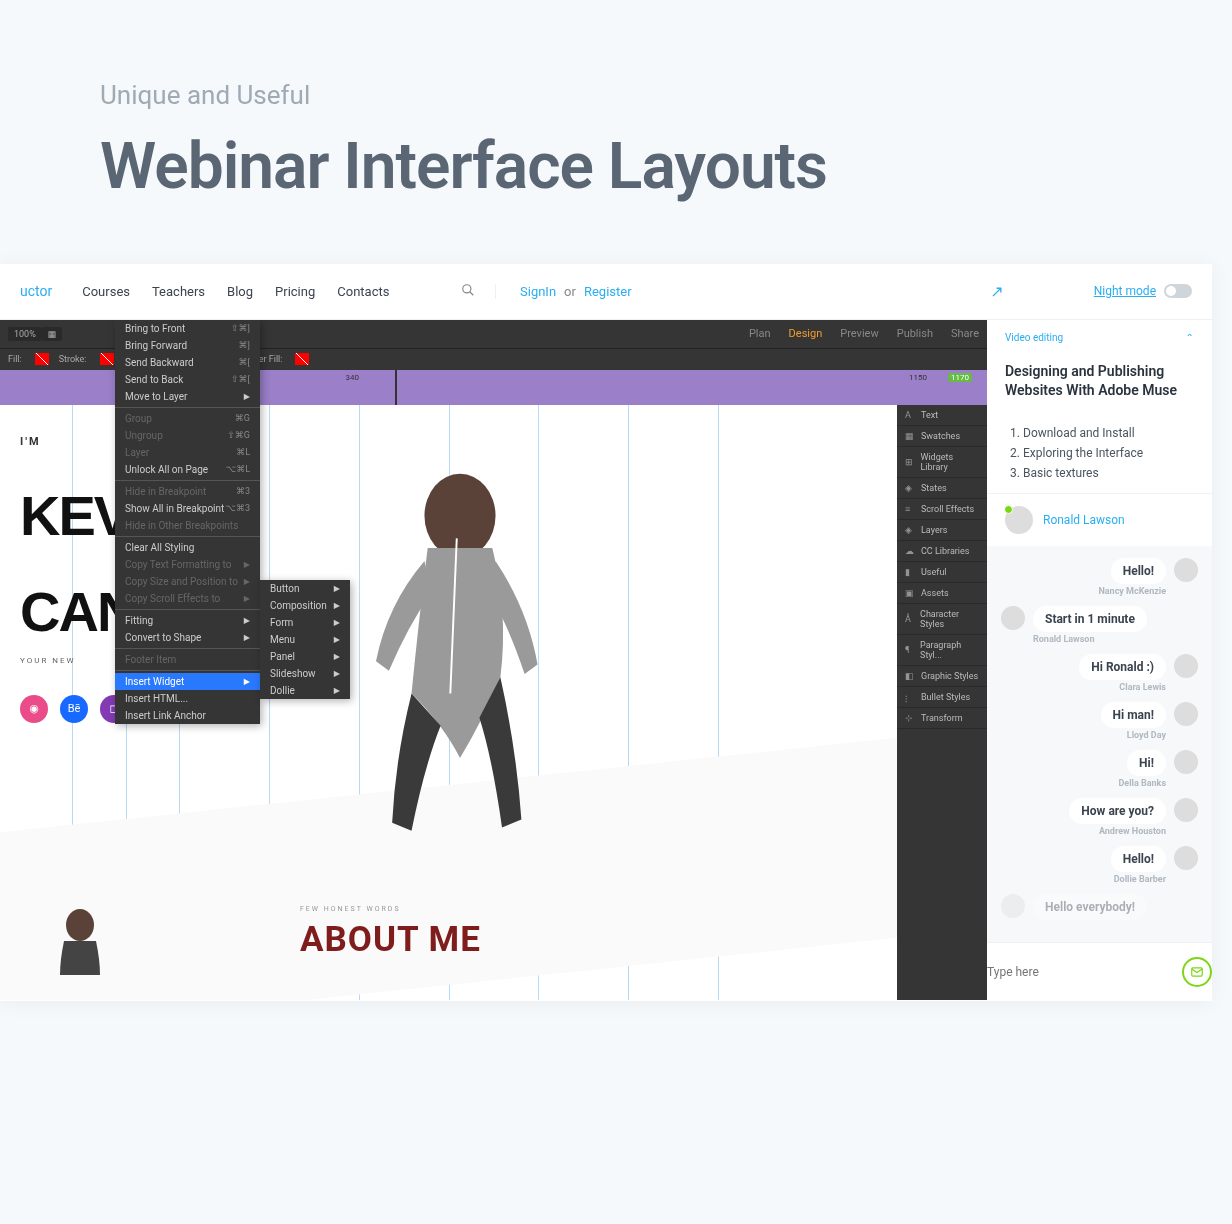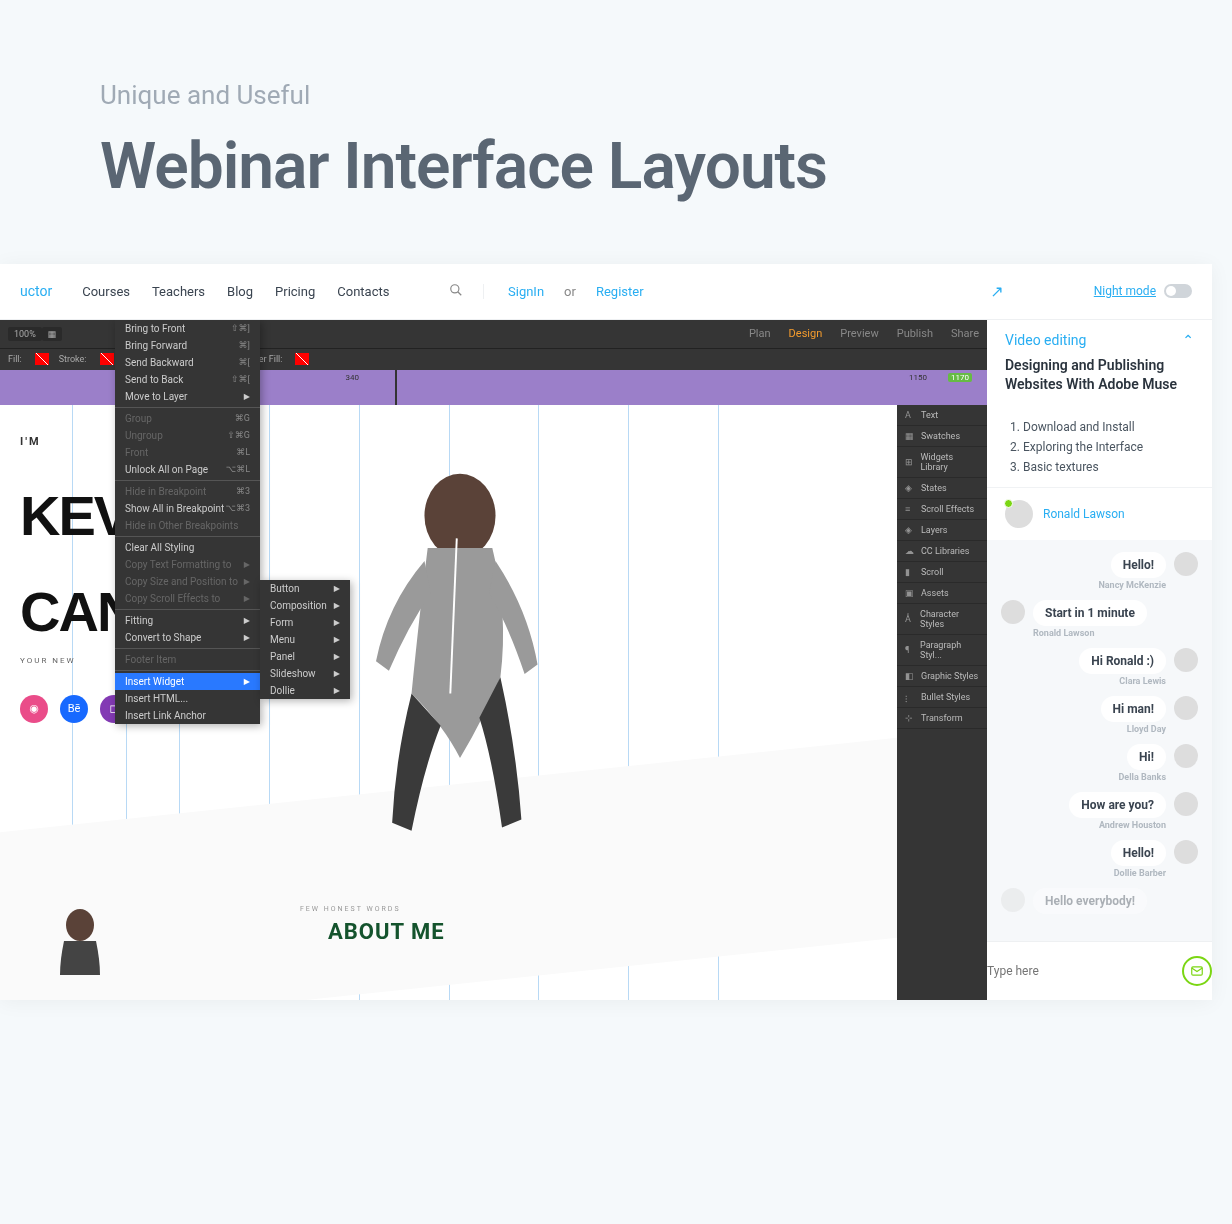--- a/index.html
+++ b/index.html
@@ -13,7 +13,7 @@
 .nav-links { display: flex; gap: 22px; flex: 1; }
 .nav-link { color: #3a4450; font-size: 13px; cursor: pointer; }
 .search-btn { color: #888; margin: 0 20px; cursor: pointer; }
-.auth { display: flex; align-items: center; gap: 20px; font-size: 13px; color: #888; border-left: 1px solid #eef0f2; padding-left: 24px; }
+.auth { display: flex; align-items: center; gap: 8px; font-size: 13px; color: #888; border-left: 1px solid #eef0f2; padding-left: 24px; }
 .auth a { color: #29aef2; cursor: pointer; }
 .night { color: #29aef2; font-size: 12px; text-decoration: underline; cursor: pointer; }
 .toggle { width: 28px; height: 14px; background: #d0d5da; border-radius: 7px; position: relative; cursor: pointer; }

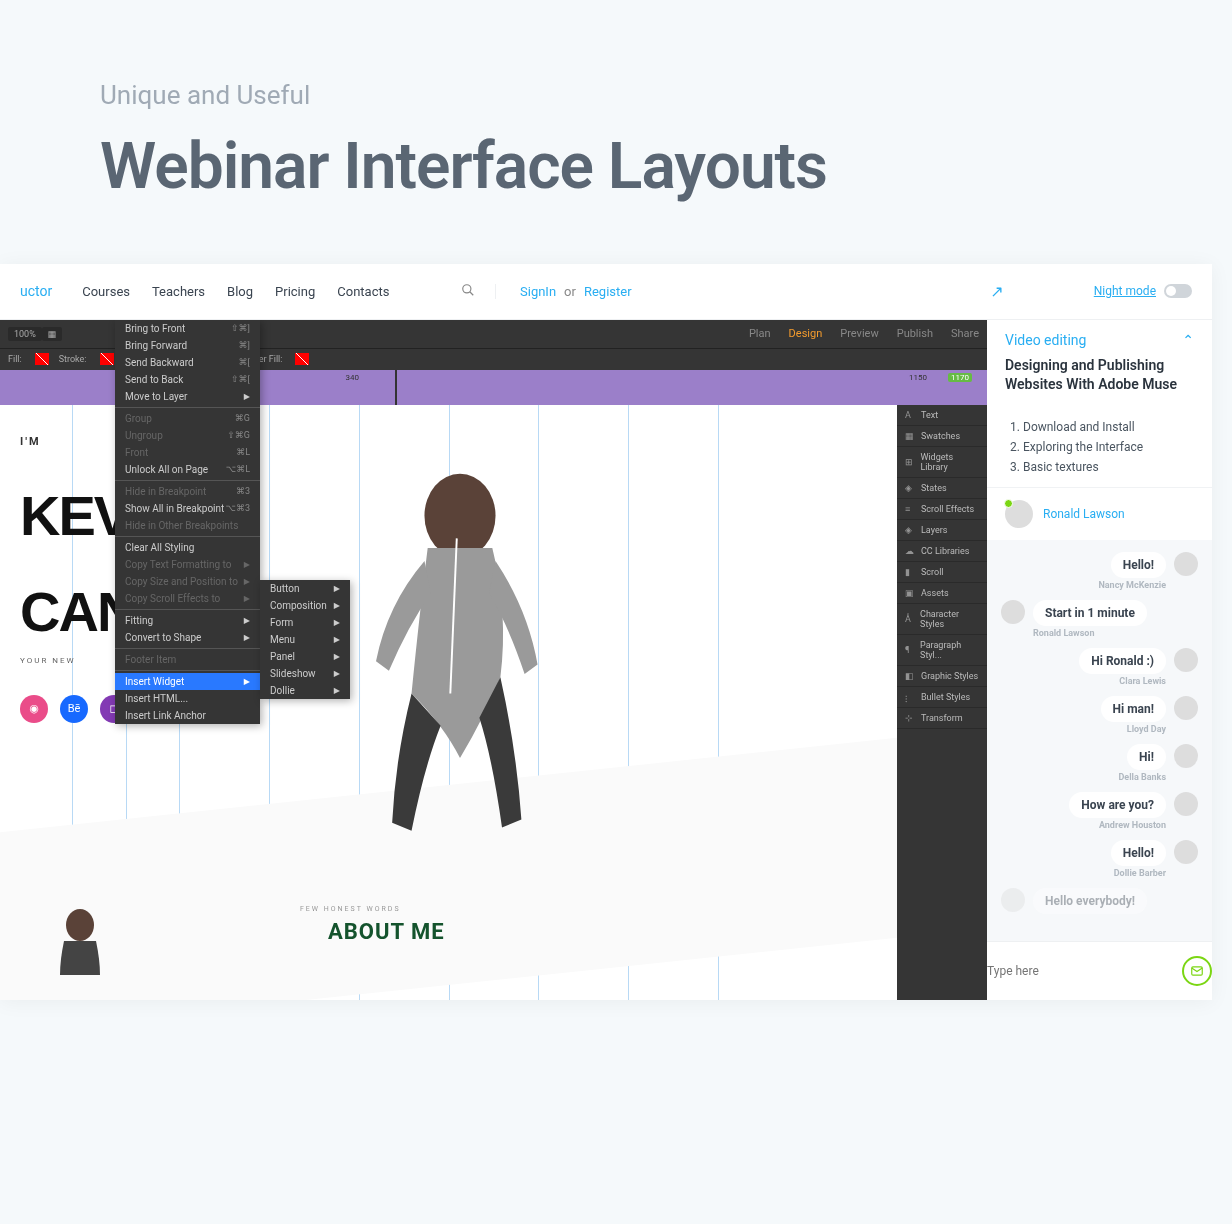--- a/index.html
+++ b/index.html
@@ -61,7 +61,7 @@
 .sidebar { width:225px; background:#fff; display:flex; flex-direction:column; }
 .expand-icon { color:#29aef2; cursor:pointer; }
 .sb-section { padding:12px 18px; }
-.sb-cat { color:#29aef2; font-size:14px; margin-bottom:8px; display:flex; justify-content:space-between; cursor:pointer; }
+.sb-cat { color:#29aef2; font-size:10px; margin-bottom:19px; display:flex; justify-content:space-between; cursor:pointer; }
 .sb-title { font-size:14px; font-weight:600; color:#2a333d; line-height:1.4; }
 .sb-list { padding:10px 18px; }
 .sb-list ol { list-style:decimal; padding-left:18px; font-size:12px; color:#4a5560; }

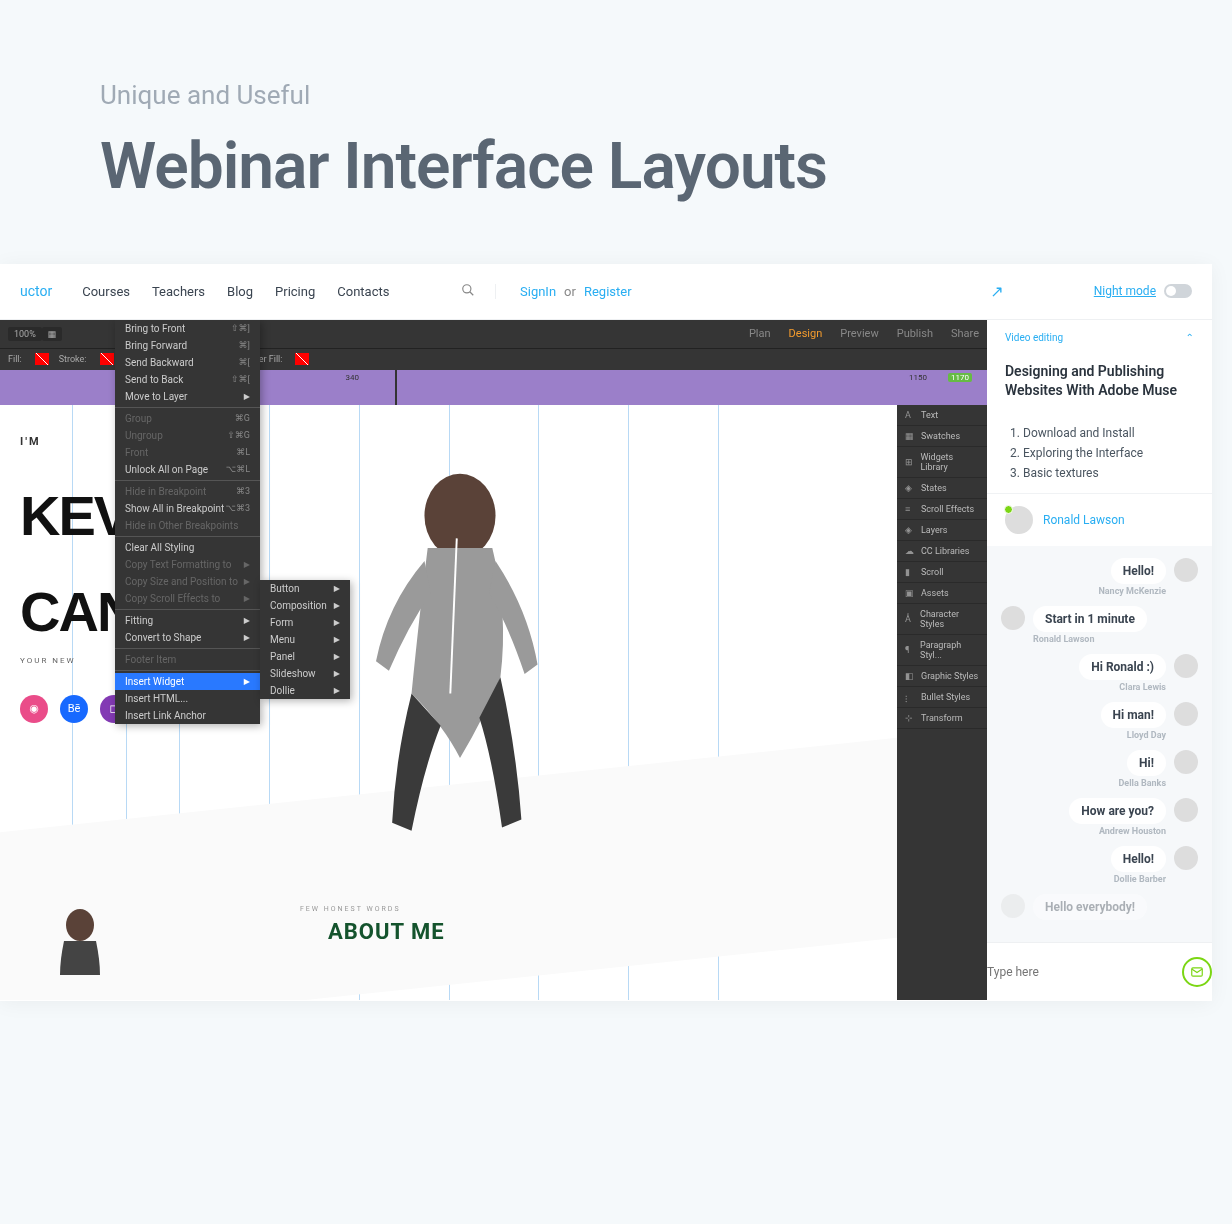--- a/index.html
+++ b/index.html
@@ -279,7 +279,7 @@
             <span class="ctx-sc">⇧⌘G</span>
           </div>
           <div class="ctx-item disabled">
-            <span>Front</span>
+            <span>Layer</span>
             <span class="ctx-sc">⌘L</span>
           </div>
           <div class="ctx-item">

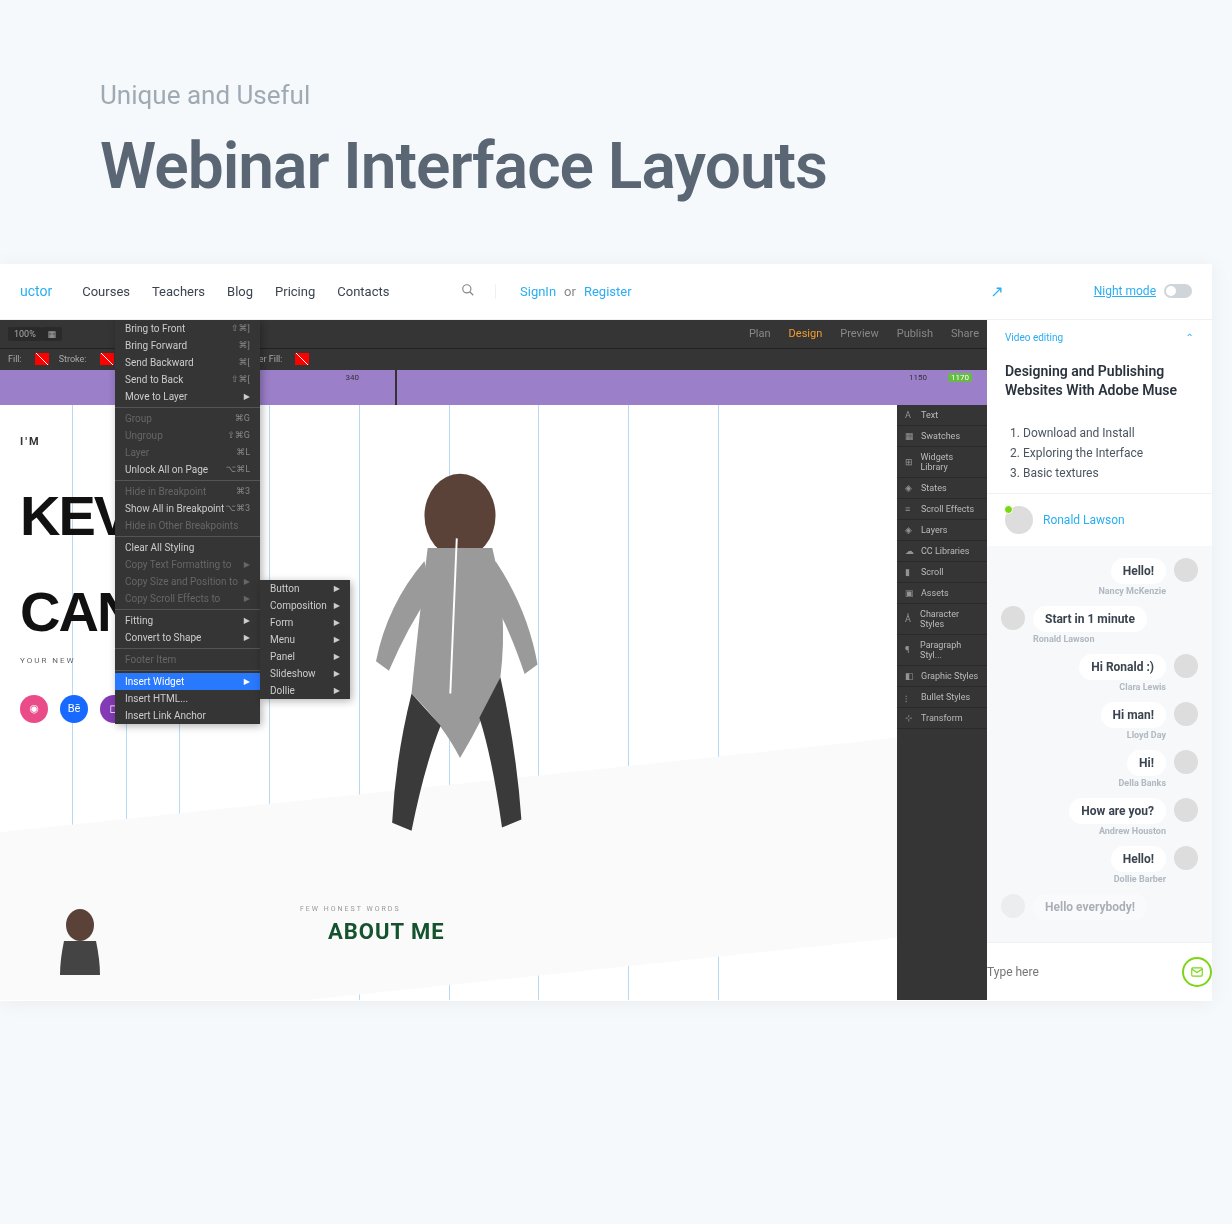--- a/index.html
+++ b/index.html
@@ -219,7 +219,7 @@
             </div>
           <div class="rp-item">
               <span class="rp-icon">▮</span>
-              <span>Scroll</span>
+              <span>Useful</span>
             </div>
           <div class="rp-item">
               <span class="rp-icon">▣</span>

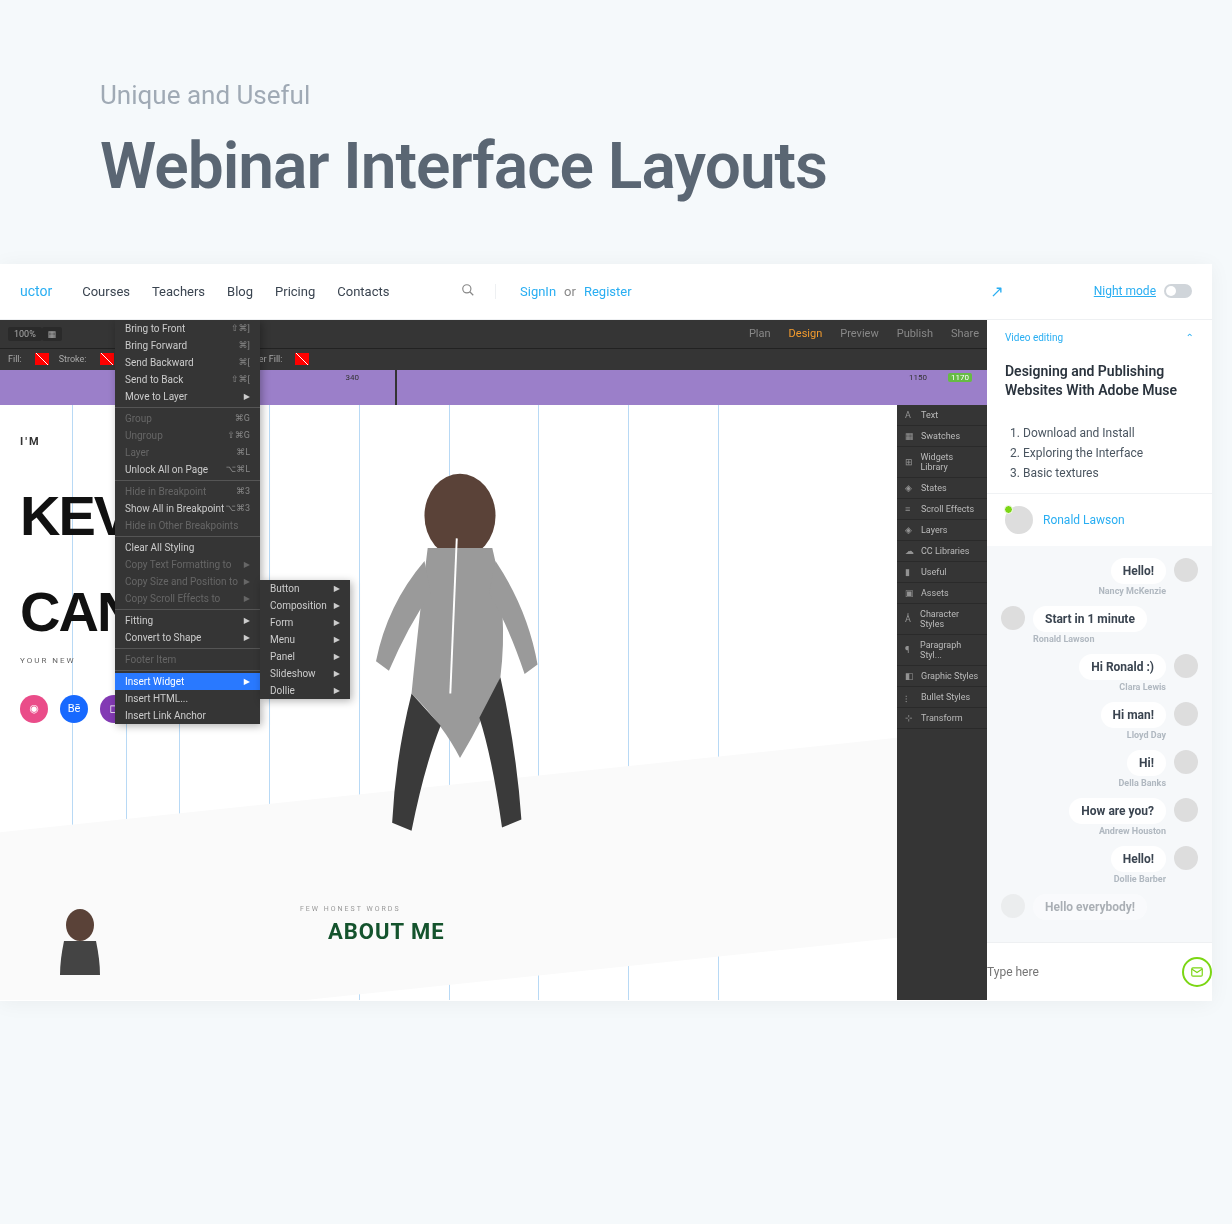--- a/index.html
+++ b/index.html
@@ -46,7 +46,7 @@
 .diag { position:absolute; left:0; right:0; top:380px; height:200px; background:#fafafa; transform:skewY(-6deg); }
 .about-sec { position:absolute; top:500px; left:300px; }
 .about-pre { font-size:7px; letter-spacing:2px; color:#999; }
-.about-h { font-size:22px; font-weight:700; color:#14532d; letter-spacing:1px; margin-top:6px;margin-left:28px; }
+.about-h { font-size:35px; font-weight:700; color:#7f1d1d; letter-spacing:1px; margin-top:6px; }
 .ctx-menu { position:absolute; top:0; left:115px; width:145px; background:#353535; font-size:10px; color:#ccc; z-index:5; box-shadow:2px 2px 8px rgba(0,0,0,0.3); }
 .ctx-item { padding:3px 10px; display:flex; justify-content:space-between; align-items:center; cursor:pointer; }
 .ctx-item.disabled { color:#666; }

